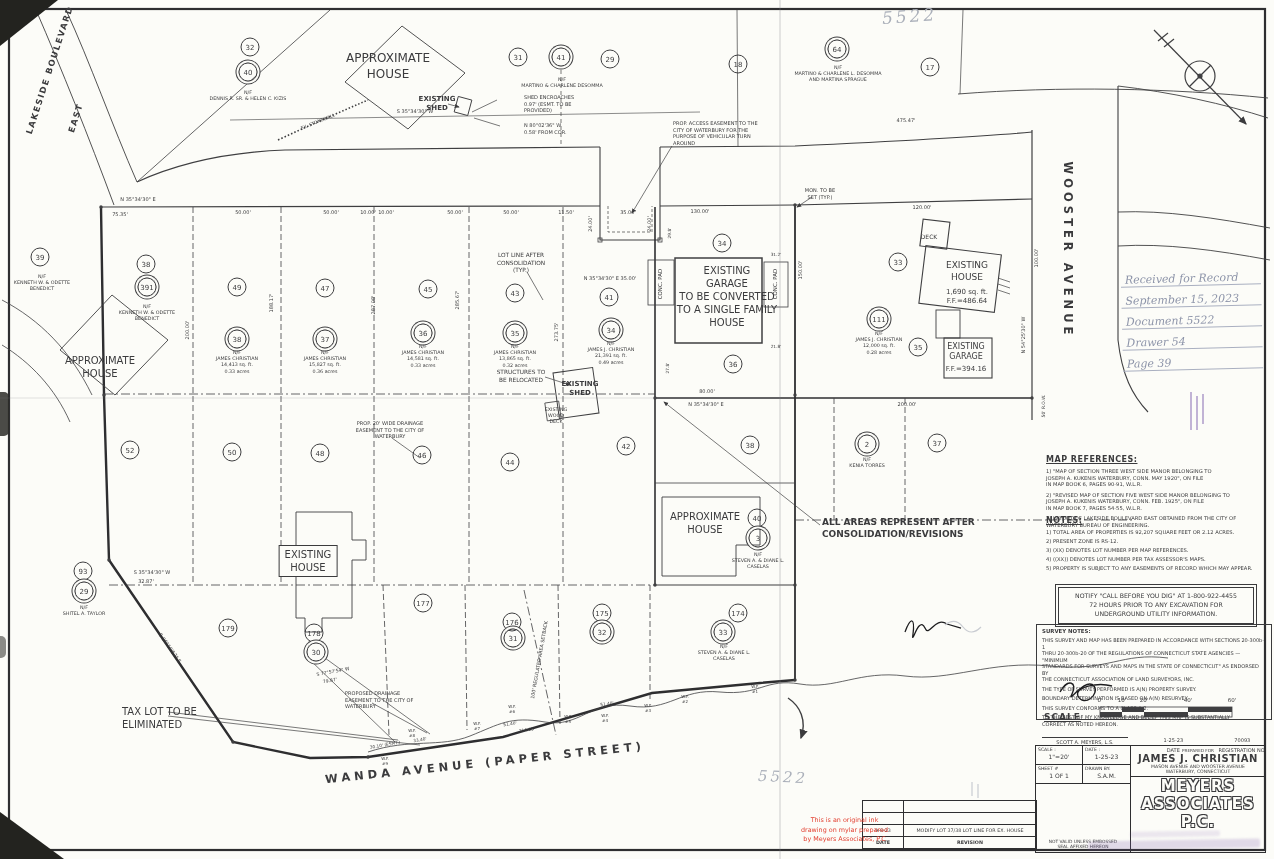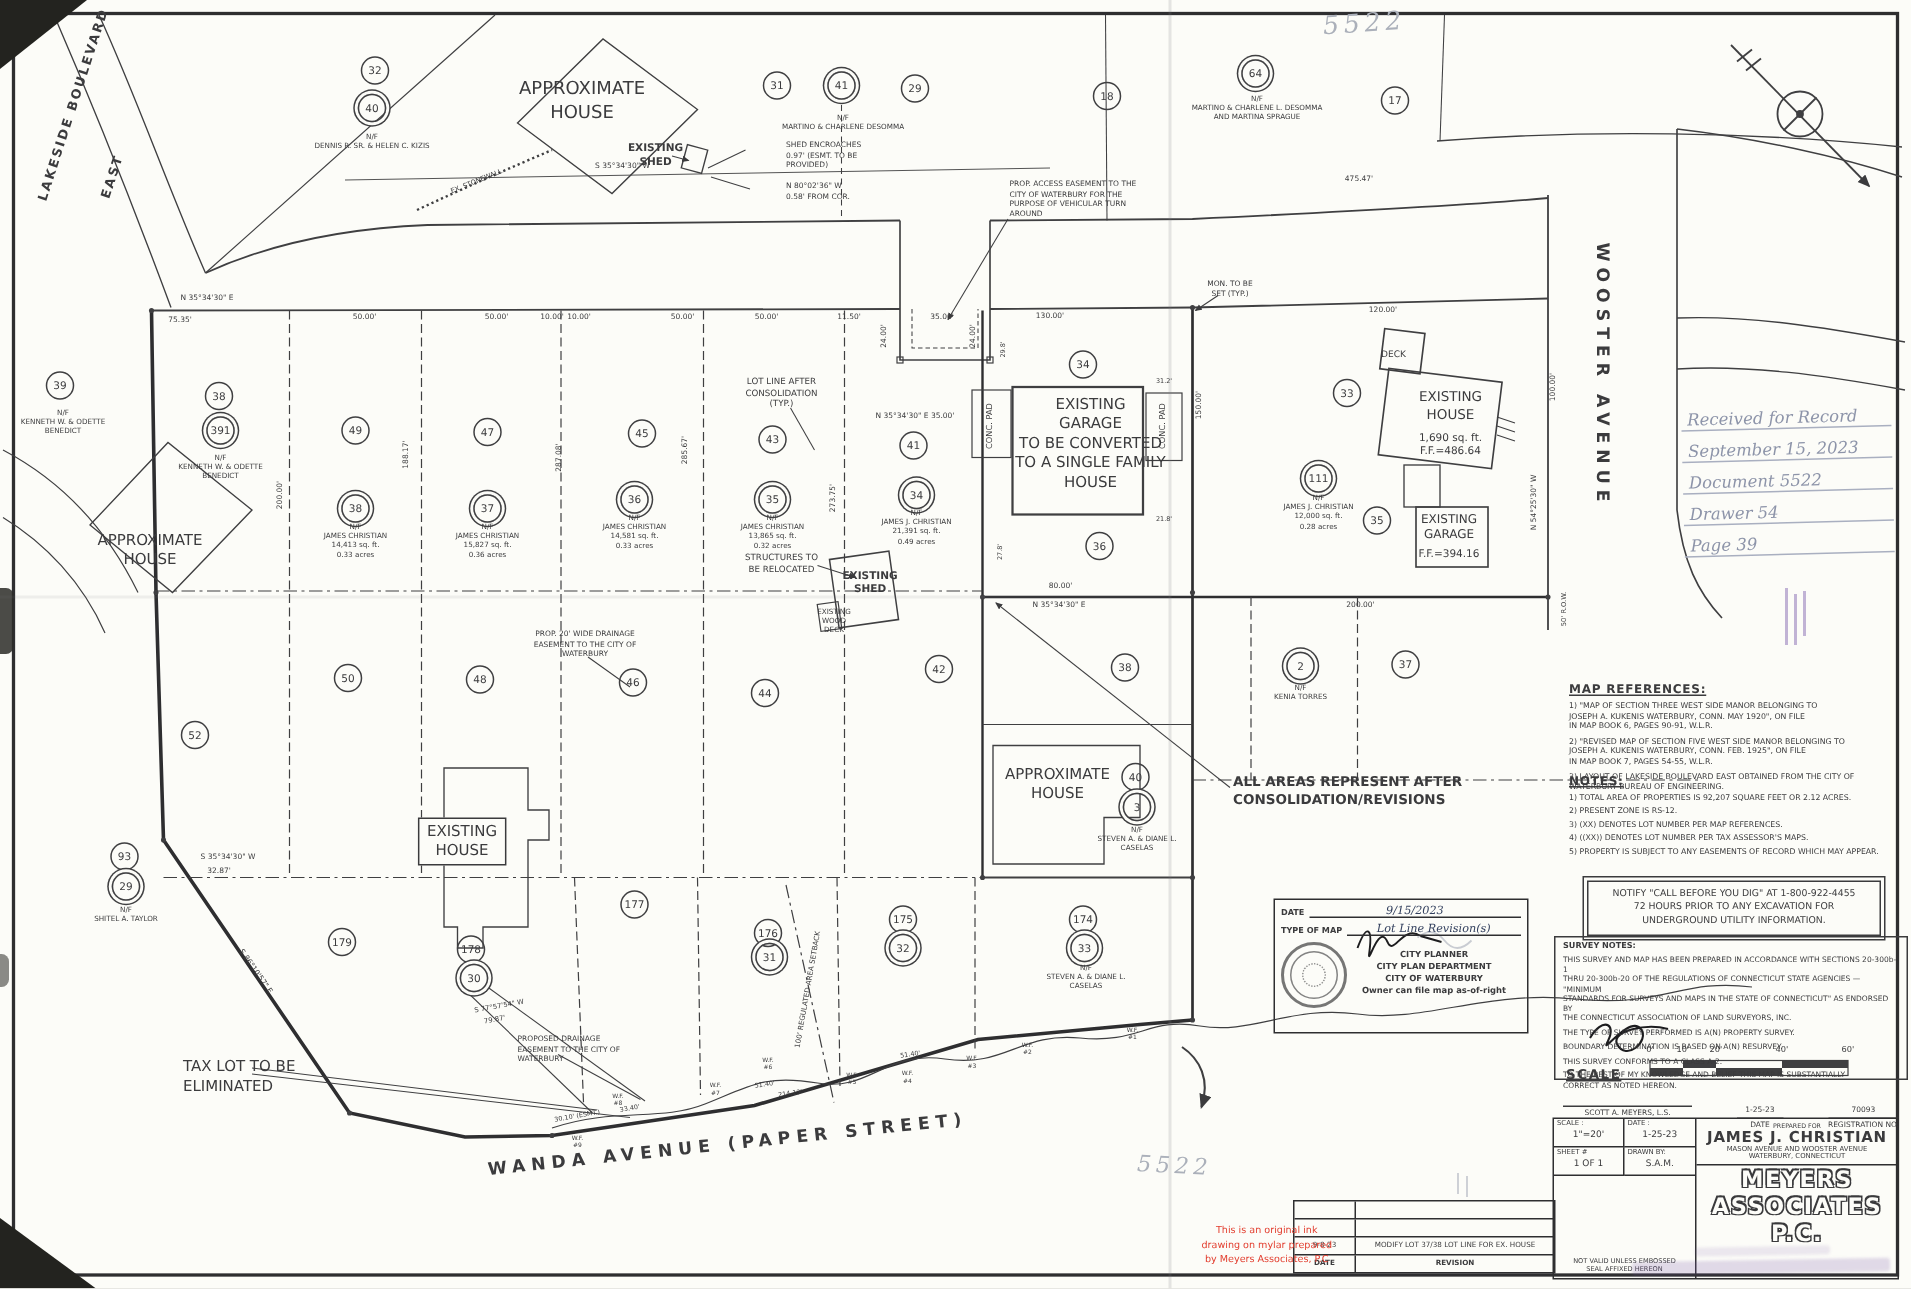--- a/index.html
+++ b/index.html
@@ -257,7 +257,7 @@
       <div class="lot" style="left: 898px; top: 262px;">33</div>
       <div class="lot double" style="left: 879px; top: 319px;">111</div>
       <div class="lot" style="left: 918px; top: 347px;">35</div>
-      <div class="lot" style="left: 130px; top: 450px; margin-top: 40px;">52</div>
+      <div class="lot" style="left: 130px; top: 450px;">52</div>
       <div class="lot" style="left: 232px; top: 452px;">50</div>
       <div class="lot" style="left: 320px; top: 453px;">48</div>
       <div class="lot" style="left: 422px; top: 455px;">46</div>

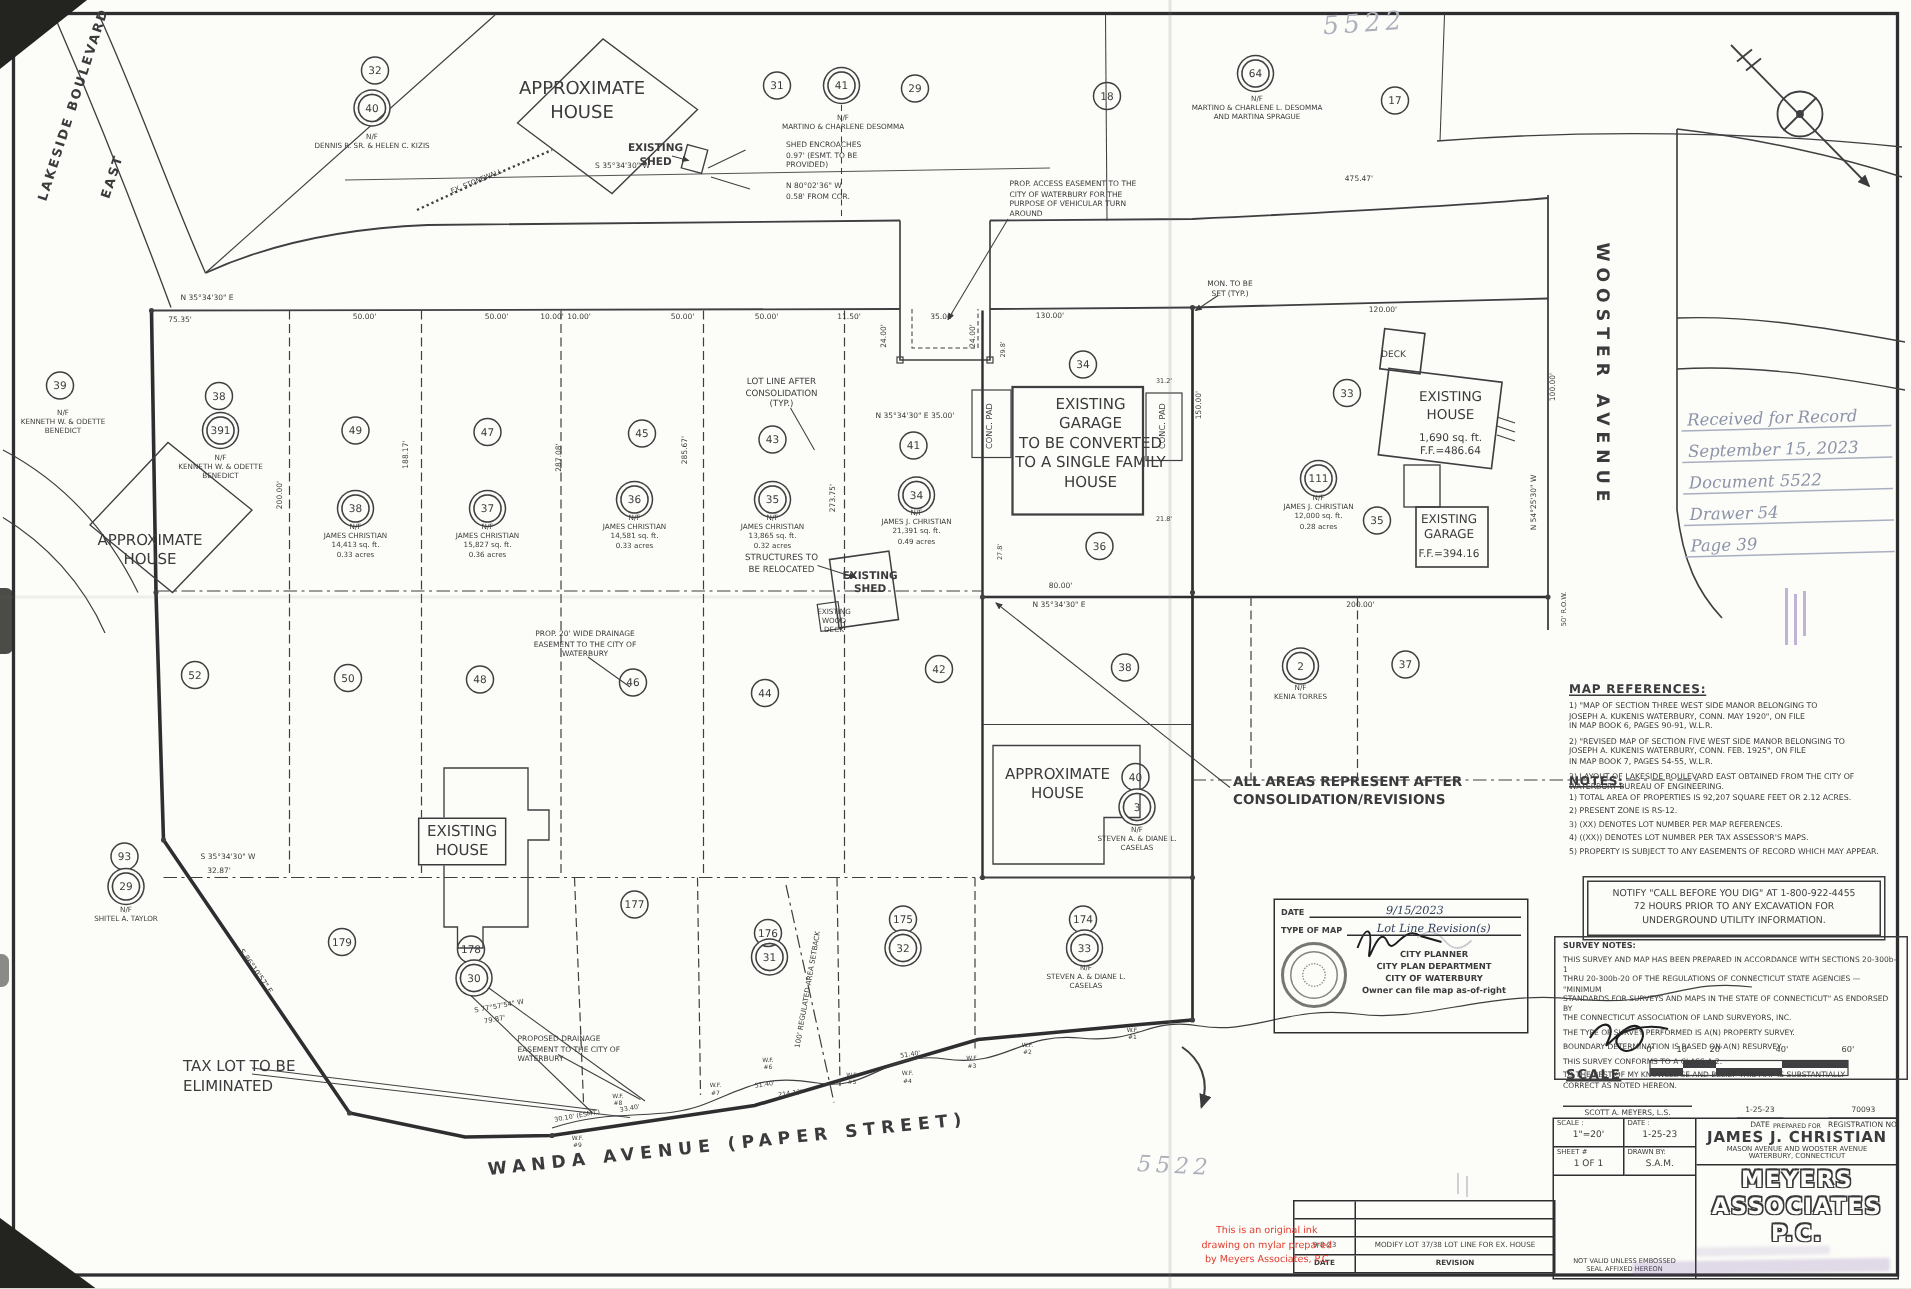--- a/index.html
+++ b/index.html
@@ -564,23 +564,6 @@
     </div>
   </div>
 
-  <div id="stampblock">
-    <div class="stamp-line">
-      <span>DATE</span>
-      <span class="stamp-fill">9/15/2023</span>
-    </div>
-    <div class="stamp-line" style="margin-top:2px;">
-      <span>TYPE OF MAP</span>
-      <span class="stamp-fill">Lot Line Revision(s)</span>
-    </div>
-    <div class="stamp-body">
-      <div class="seal"></div>
-      <div class="stamp-text">CITY PLANNER
-CITY PLAN DEPARTMENT
-CITY OF WATERBURY
-Owner can file map as-of-right</div>
-    </div>
-  </div>
 
   <div id="received">
     <div>

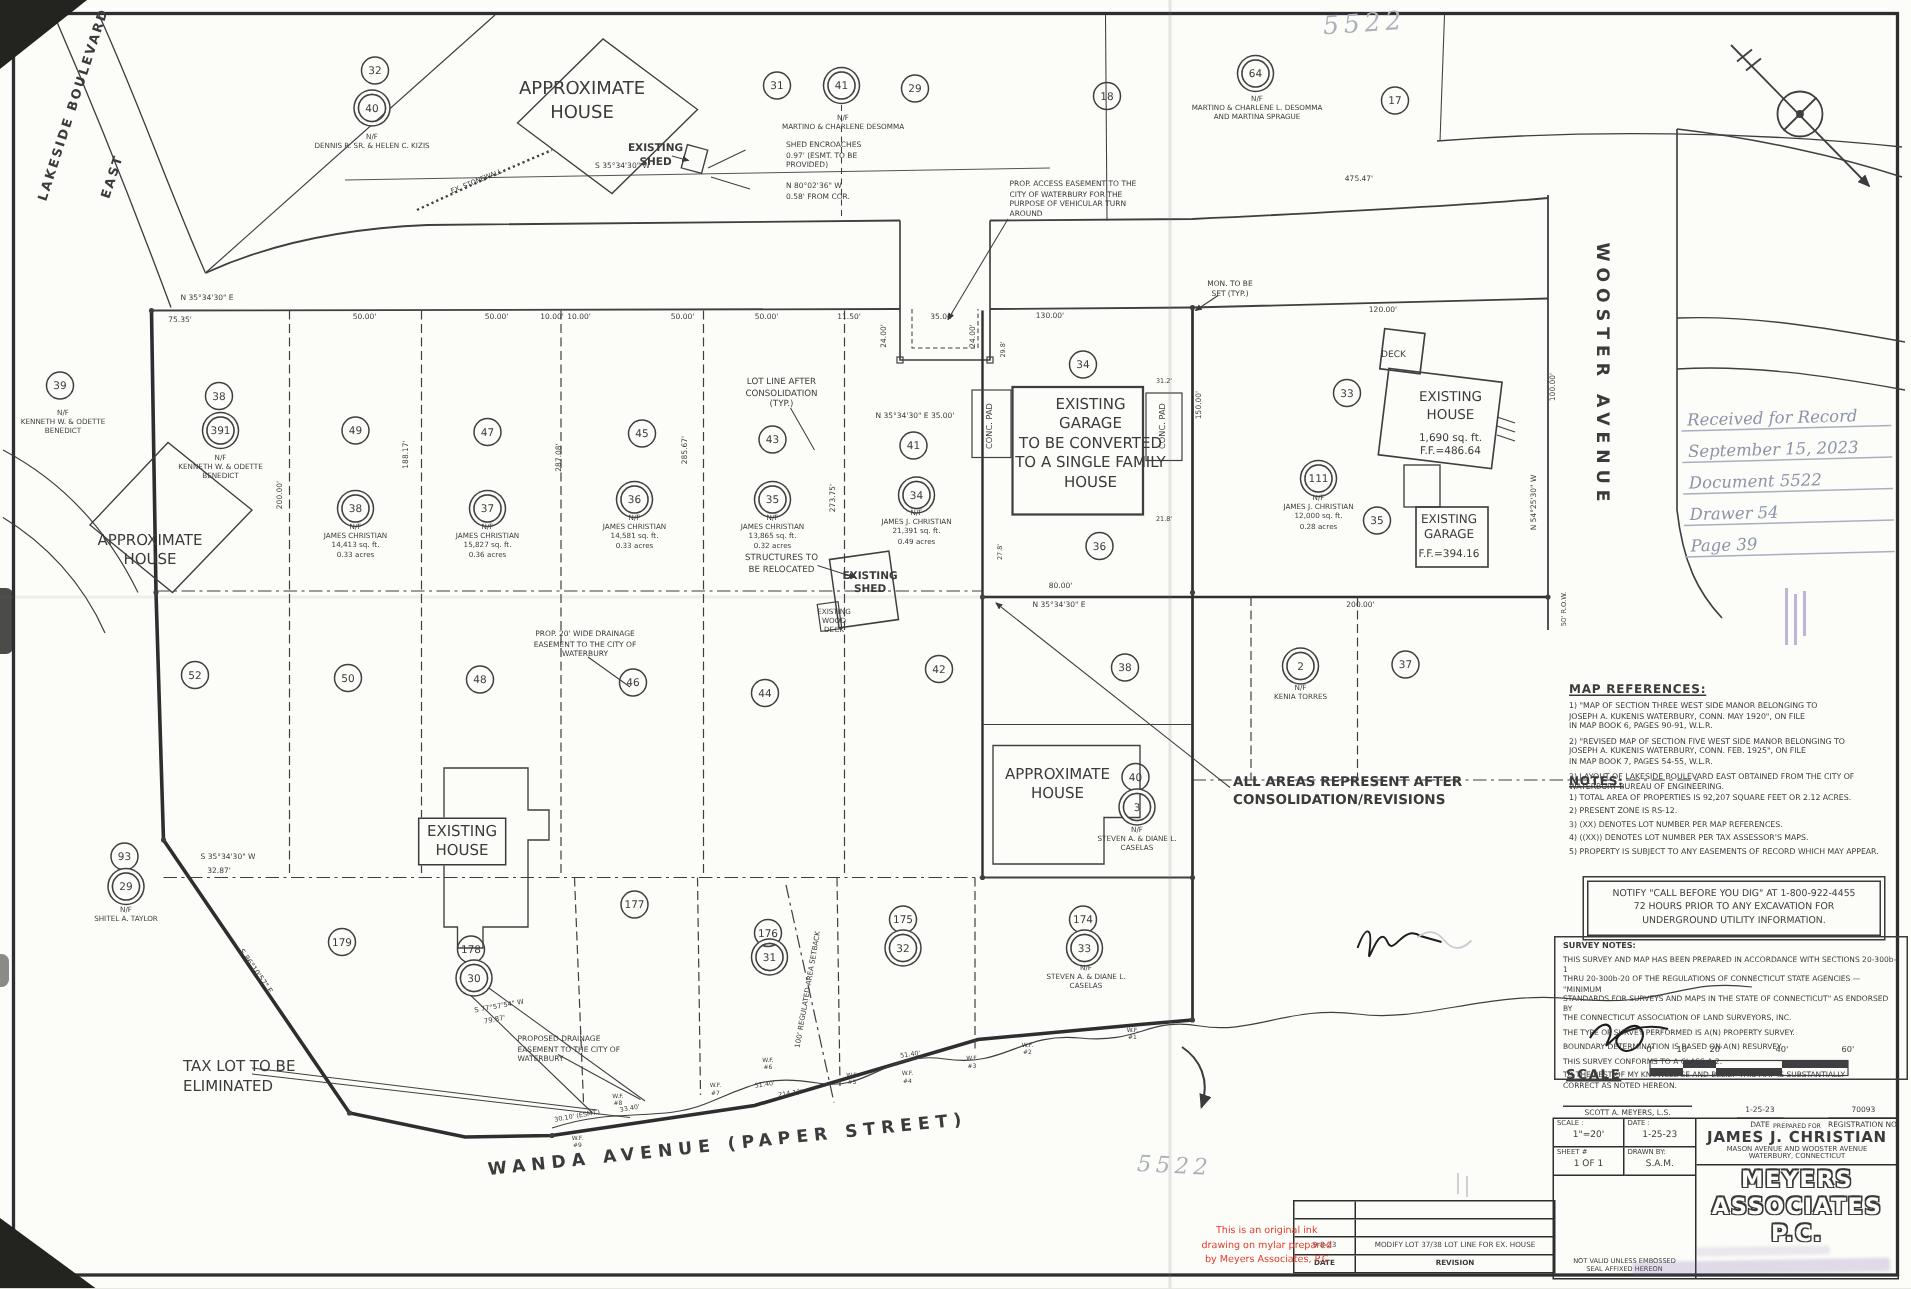--- a/index.html
+++ b/index.html
@@ -278,7 +278,7 @@
       <div class="lot double" style="left: 513px; top: 638px;">31</div>
       <div class="lot" style="left: 602px; top: 613px;">175</div>
       <div class="lot double" style="left: 602px; top: 632px;">32</div>
-      <div class="lot" style="left: 722px; top: 613px;">174</div>
+      <div class="lot" style="left: 738px; top: 613px;">174</div>
       <div class="lot double" style="left: 723px; top: 632px;">33</div>
       <div class="lbl" style="left: 485px; top: 763px; font-size: 11.5px; font-weight: bold; letter-spacing: 4px; transform: translate(-50%, -50%) rotate(-6deg);">WANDA      AVENUE      (PAPER  STREET)</div>
       <div class="lbl" style="left: 1068px; top: 250px; font-size: 11.5px; font-weight: bold; letter-spacing: 4px; transform: translate(-50%, -50%) rotate(90deg);">WOOSTER      AVENUE</div>

